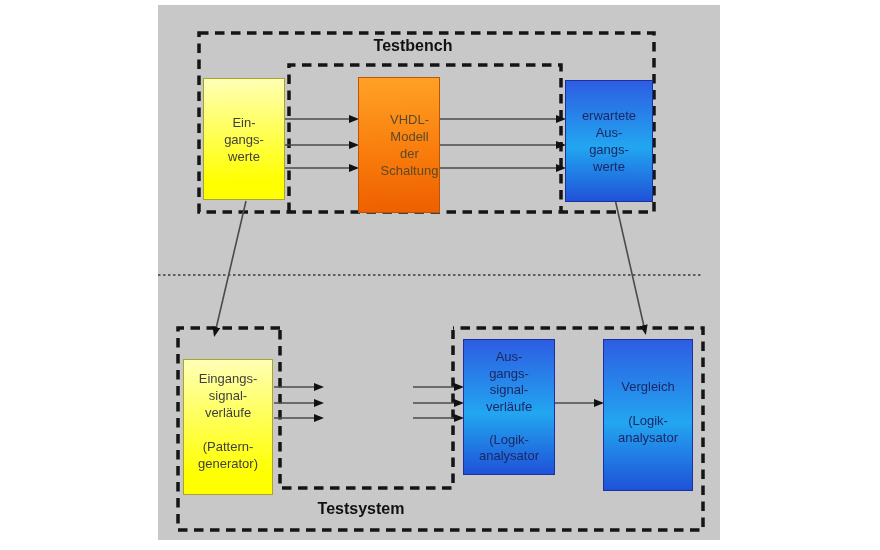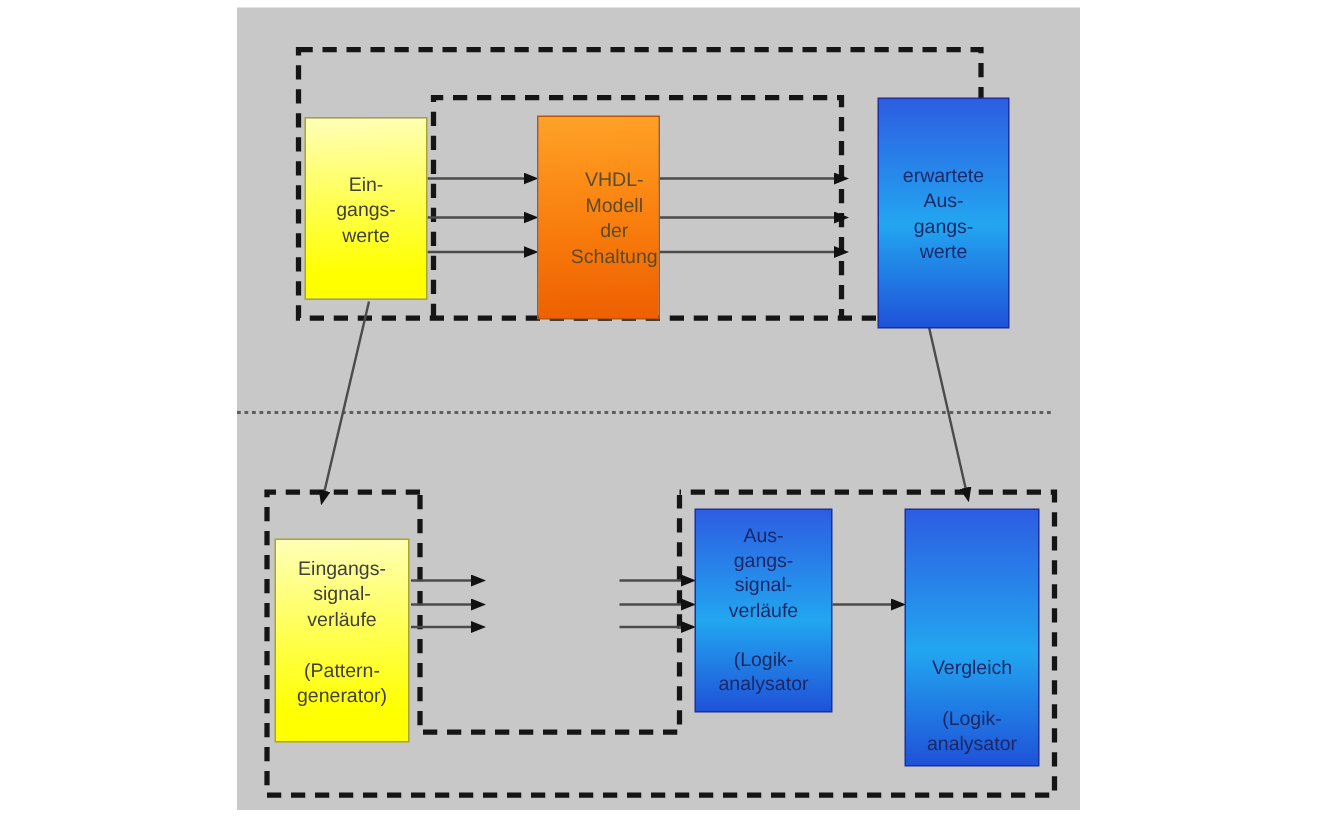--- a/index.html
+++ b/index.html
@@ -129,6 +129,7 @@
       </g>
     </svg>
 
+    <div class="zone-label testbench">Testbench</div>
 
     <div class="box yellow eingangswerte">
       <div class="box-text">Ein-

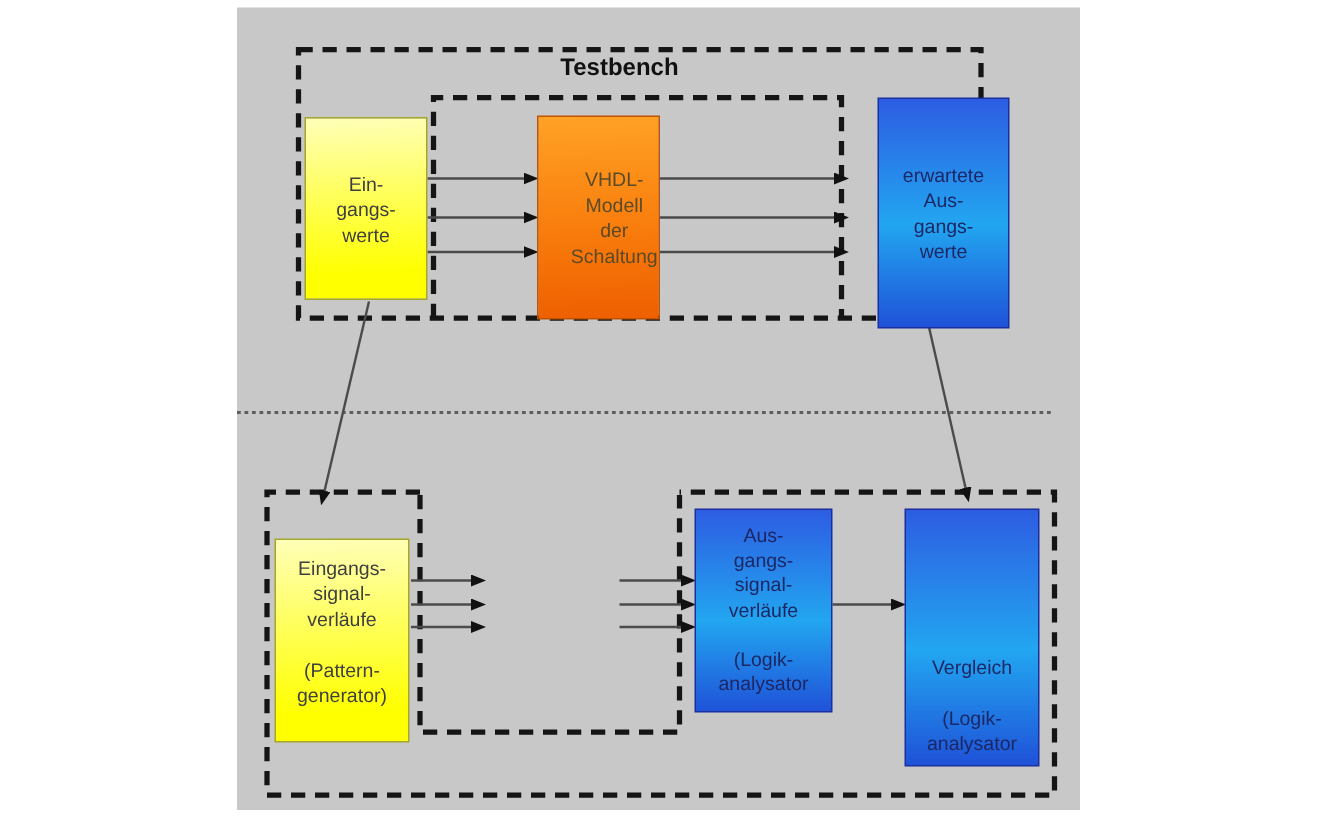--- a/index.html
+++ b/index.html
@@ -62,7 +62,7 @@
   }
   .box.eingangswerte    { left: 45px;  top: 73px;  width: 82px; height: 122px; }
   .box.vhdl             { left: 200px; top: 72px;  width: 82px; height: 136px; padding-left: 21px; }
-  .box.erwartete        { left: 407px; top: 60px;  width: 88px; height: 154px; margin-left: 20px; }
+  .box.erwartete        { left: 407px; top: 75px;  width: 88px; height: 122px; }
   .box.eingangssignal   { left: 25px;  top: 334px; width: 90px; height: 136px;
                           justify-content: flex-start; padding-top: 10px; margin-top: 20px; }
   .box.icbox            { left: 165px; top: 334px; width: 90px; height: 136px;

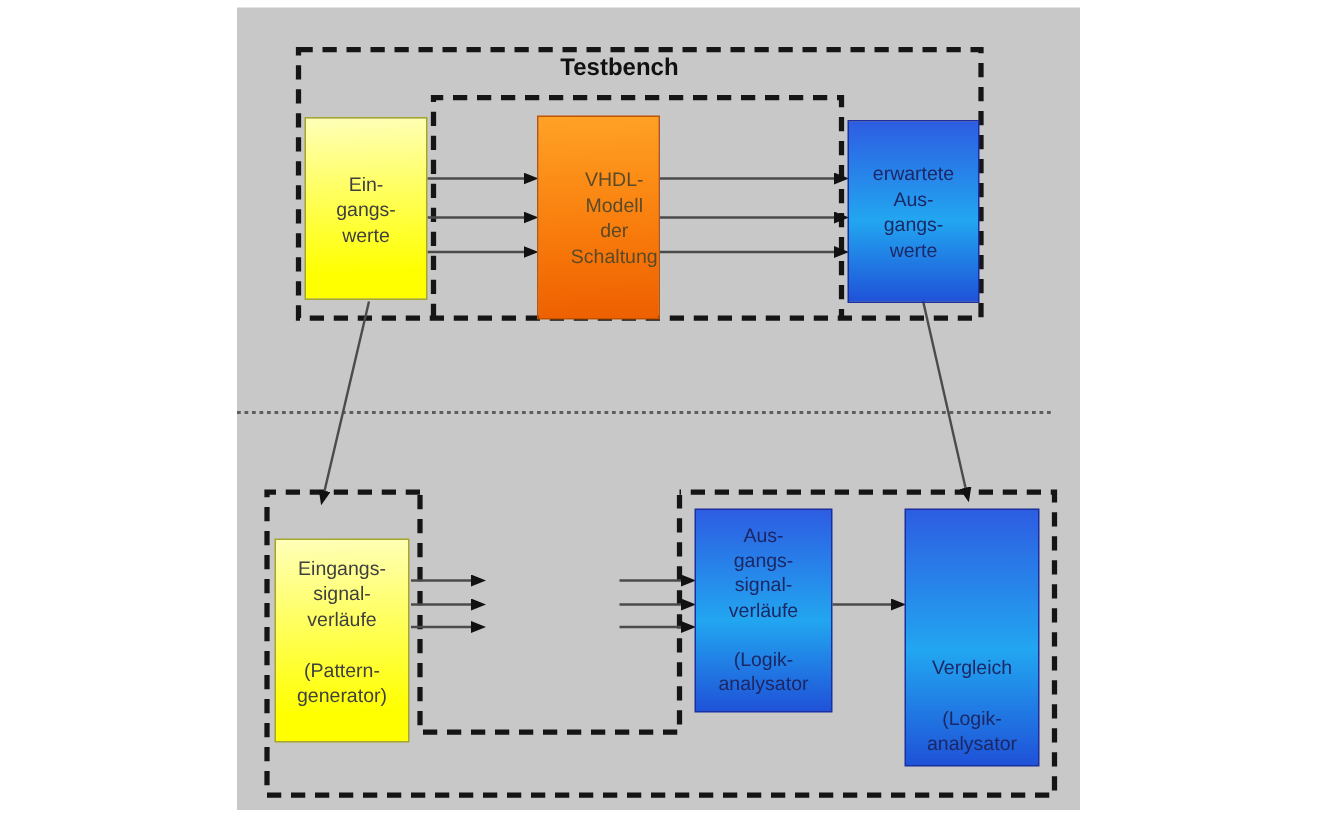--- a/index.html
+++ b/index.html
@@ -69,8 +69,8 @@
                           color: #87672a; font-size: 14px; }
   .box.ausgangssignal   { left: 305px; top: 334px; width: 92px; height: 136px;
                           line-height: 16.5px; }
-  .box.vergleich        { left: 445px; top: 334px; width: 90px; height: 172px;
-                          justify-content: flex-end; padding-bottom: 6px; }
+  .box.vergleich        { left: 445px; top: 334px; width: 90px; height: 152px;
+                          padding-bottom: 6px; }
   .zone-label {
     position: absolute;
     z-index: 3;

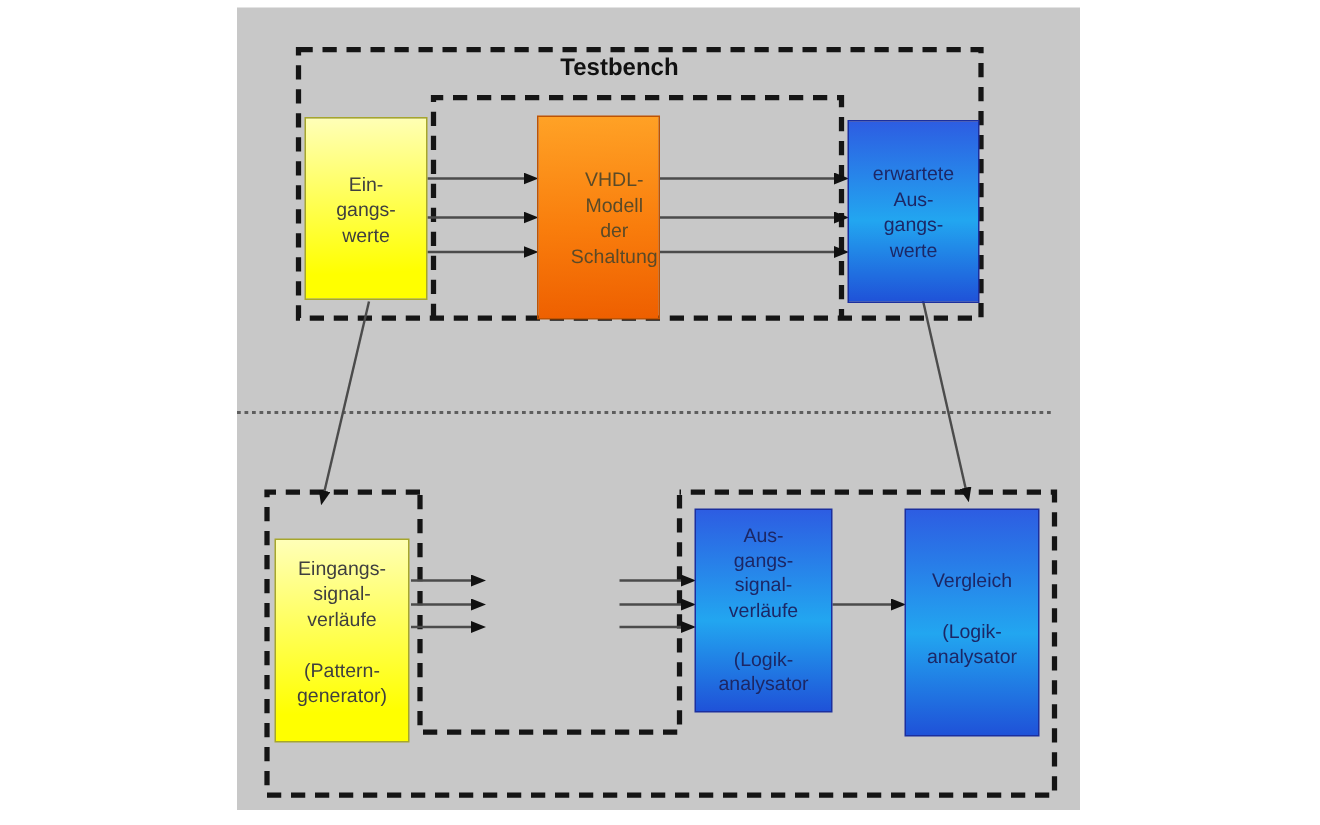--- a/index.html
+++ b/index.html
@@ -130,6 +130,7 @@
     </svg>
 
     <div class="zone-label testbench">Testbench</div>
+    <div class="zone-label testsystem">Testsystem</div>
 
     <div class="box yellow eingangswerte">
       <div class="box-text">Ein-

